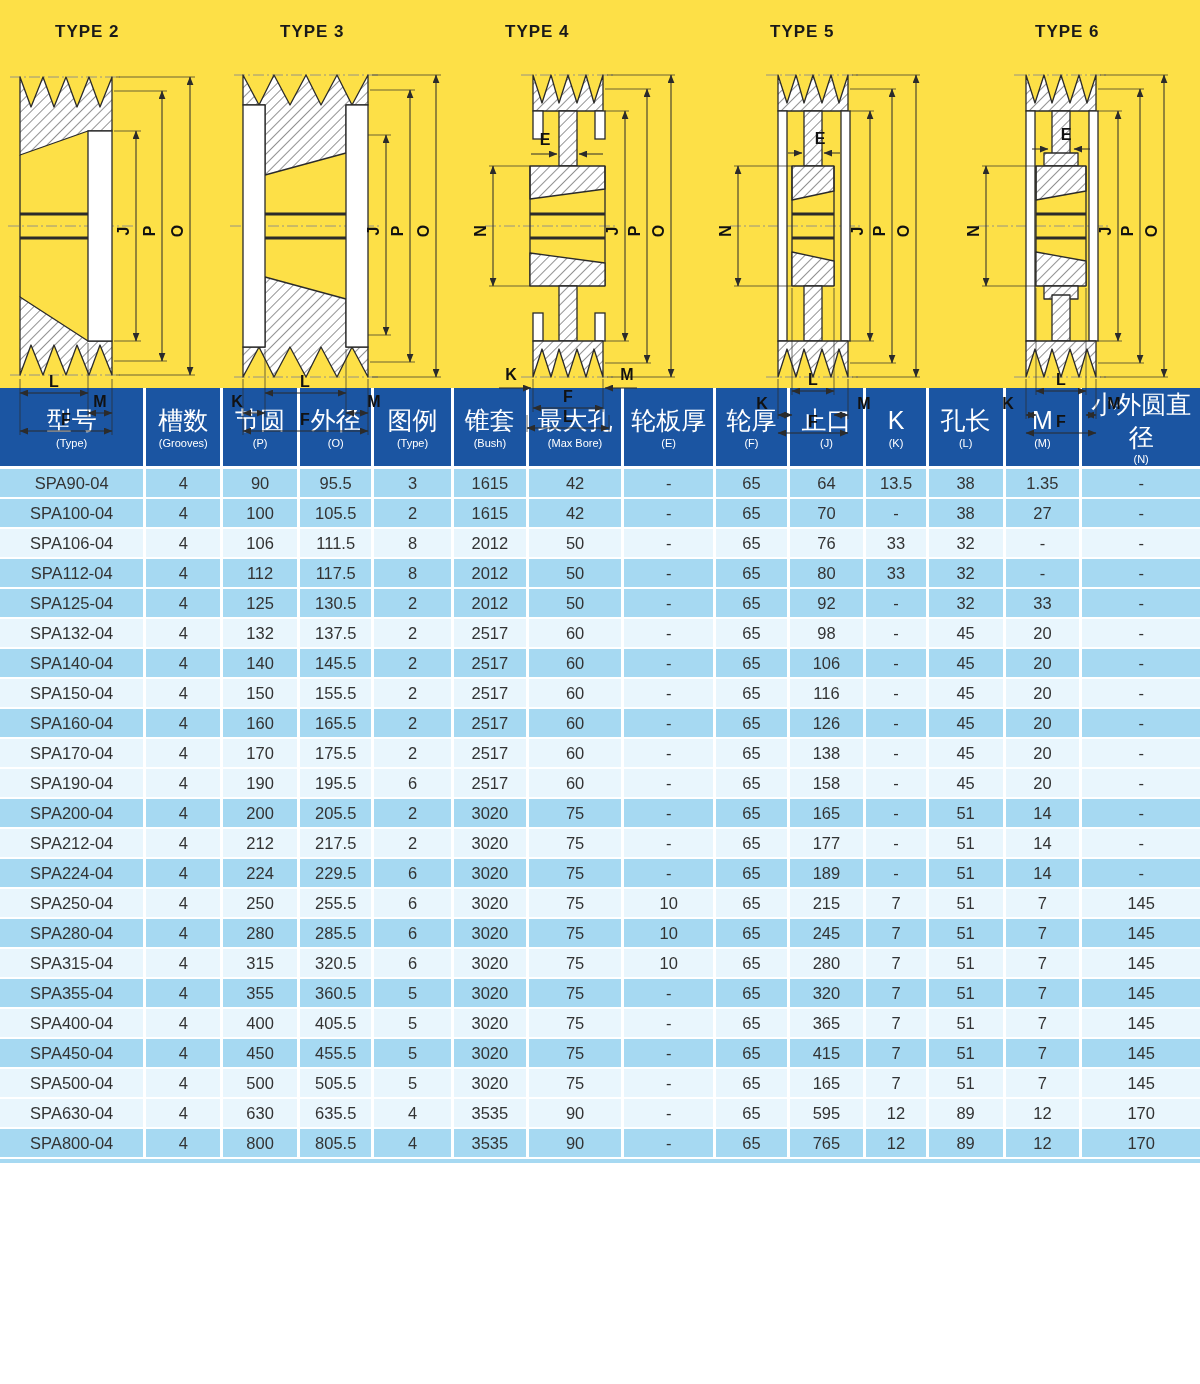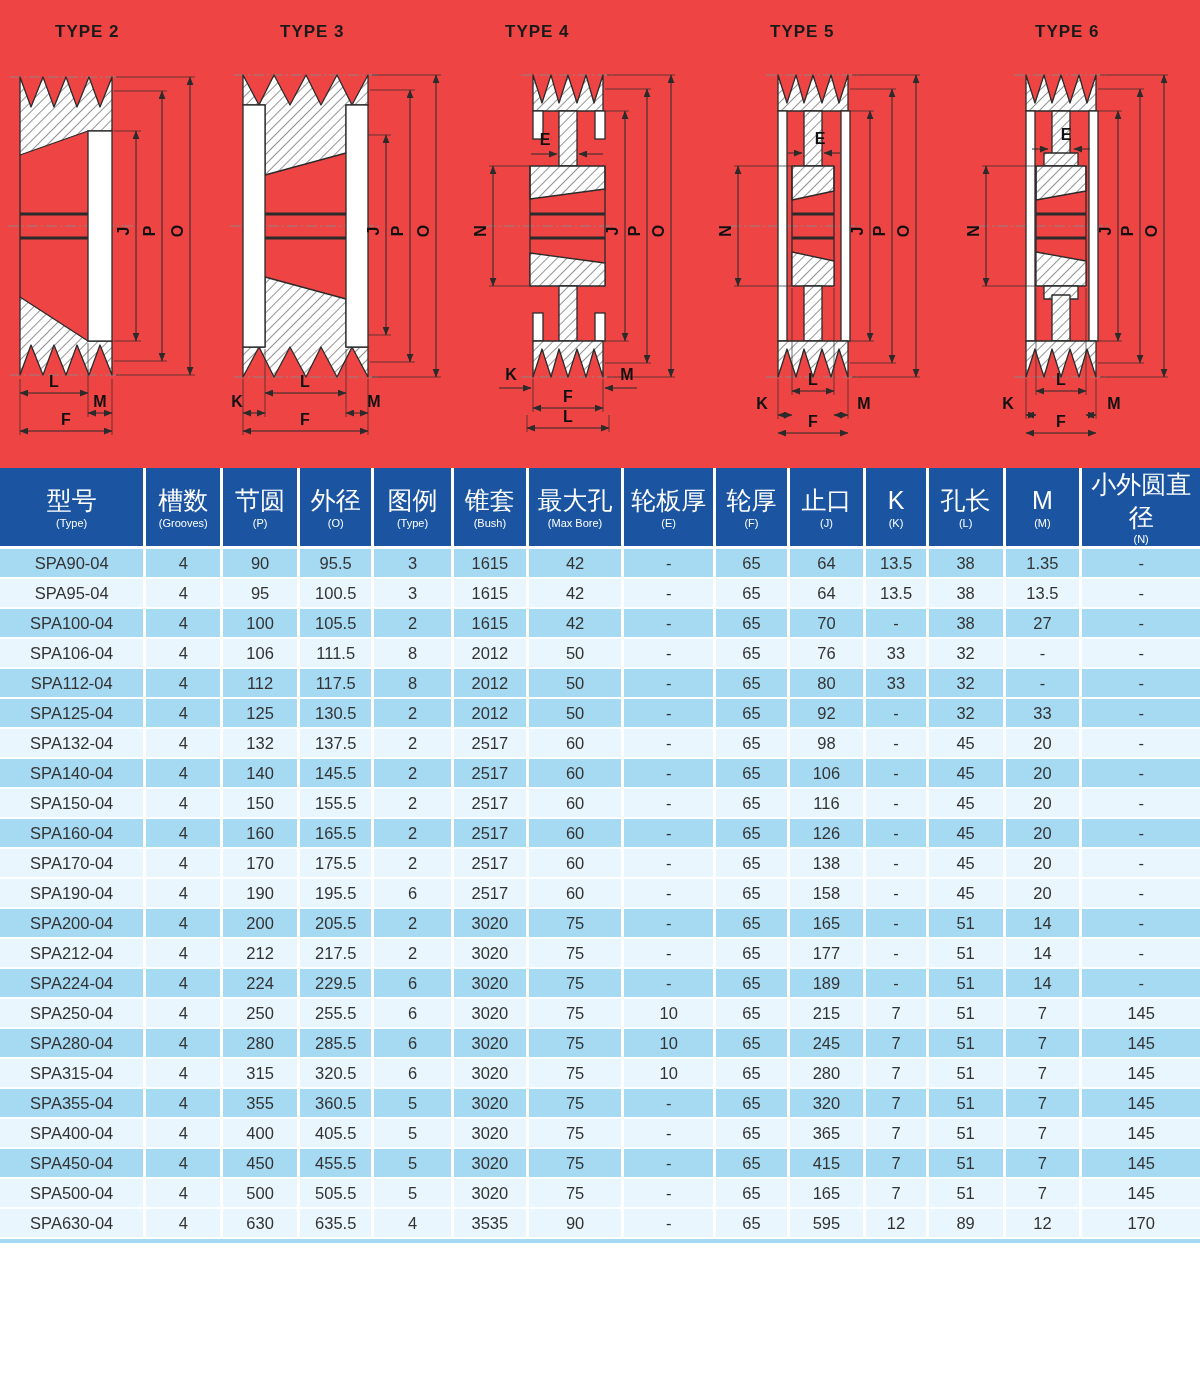--- a/index.html
+++ b/index.html
@@ -7,7 +7,7 @@
     margin: 0; width: 1200px; background: #fff;
     font-family: "Liberation Sans", sans-serif;
   }
-  .diagrams { position: relative; width: 1200px; height: 468px; background:#ef4444; }
+  .diagrams { position: relative; width: 1200px; height: 388px; background:#fde047; }
   .panel { position: absolute; top: 23px; }
   .ptitle {
     position: absolute; top: 22px; font-weight: bold; font-size: 17px;

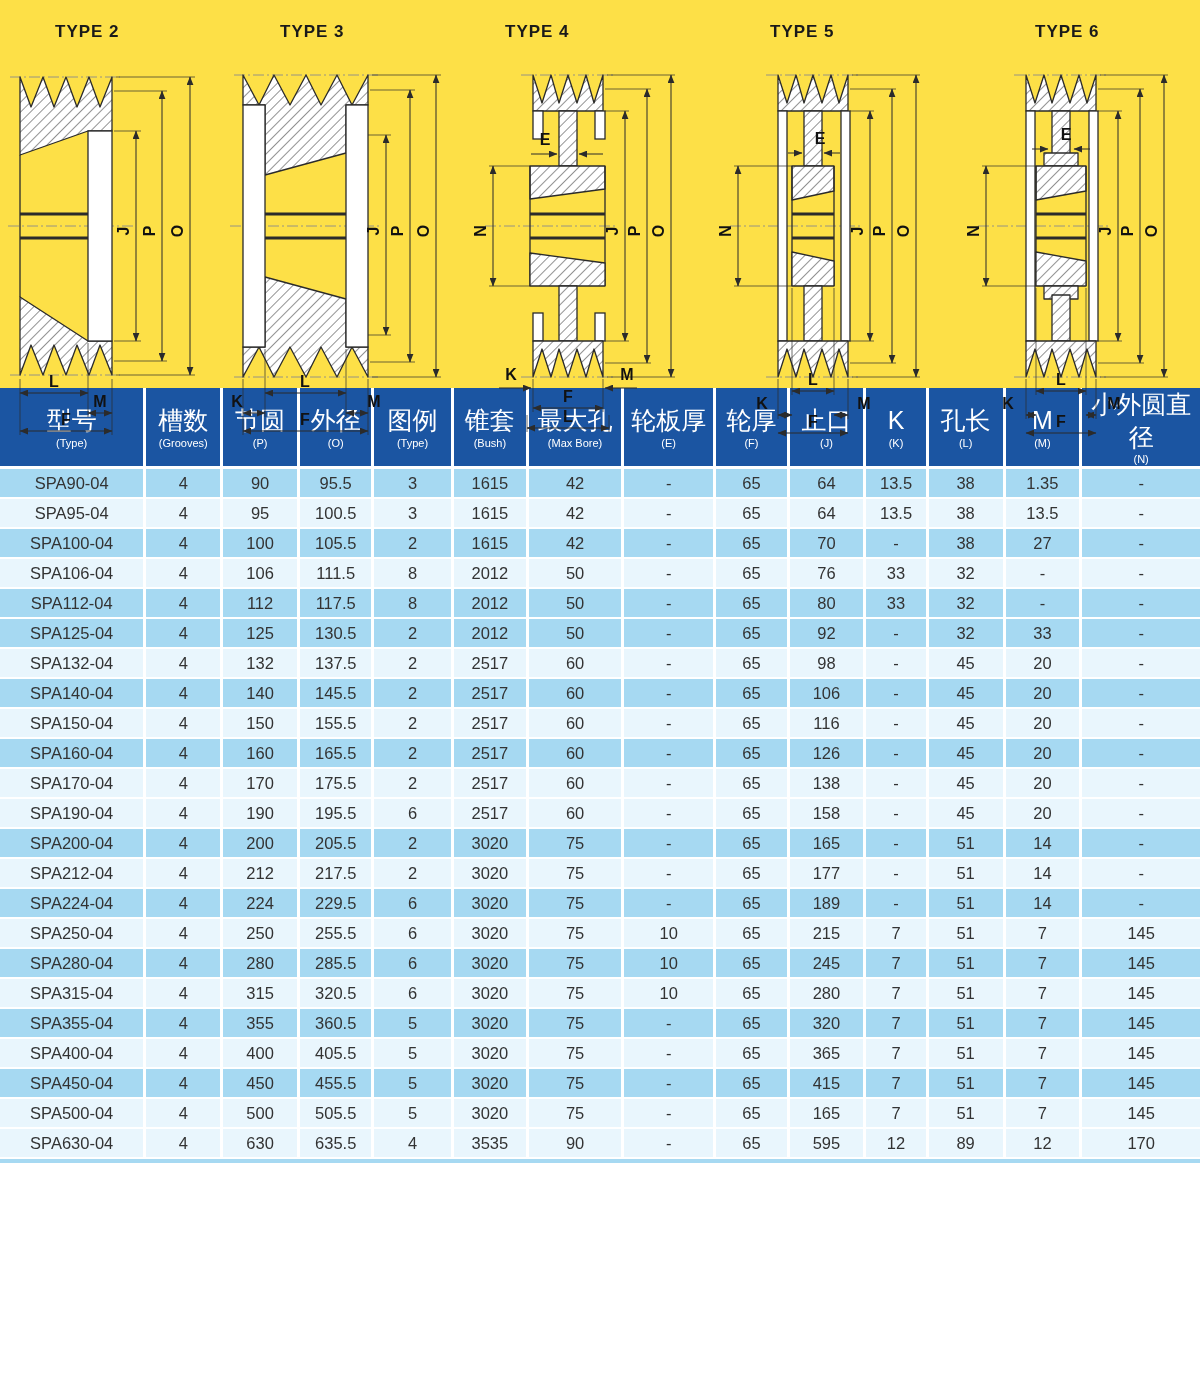--- a/index.html
+++ b/index.html
@@ -389,22 +389,6 @@
         <td>1.35</td>
         <td>-</td>
       </tr>
-      <tr class="even">
-        <td>SPA95-04</td>
-        <td>4</td>
-        <td>95</td>
-        <td>100.5</td>
-        <td>3</td>
-        <td>1615</td>
-        <td>42</td>
-        <td>-</td>
-        <td>65</td>
-        <td>64</td>
-        <td>13.5</td>
-        <td>38</td>
-        <td>13.5</td>
-        <td>-</td>
-      </tr>
       <tr class="odd">
         <td>SPA100-04</td>
         <td>4</td>

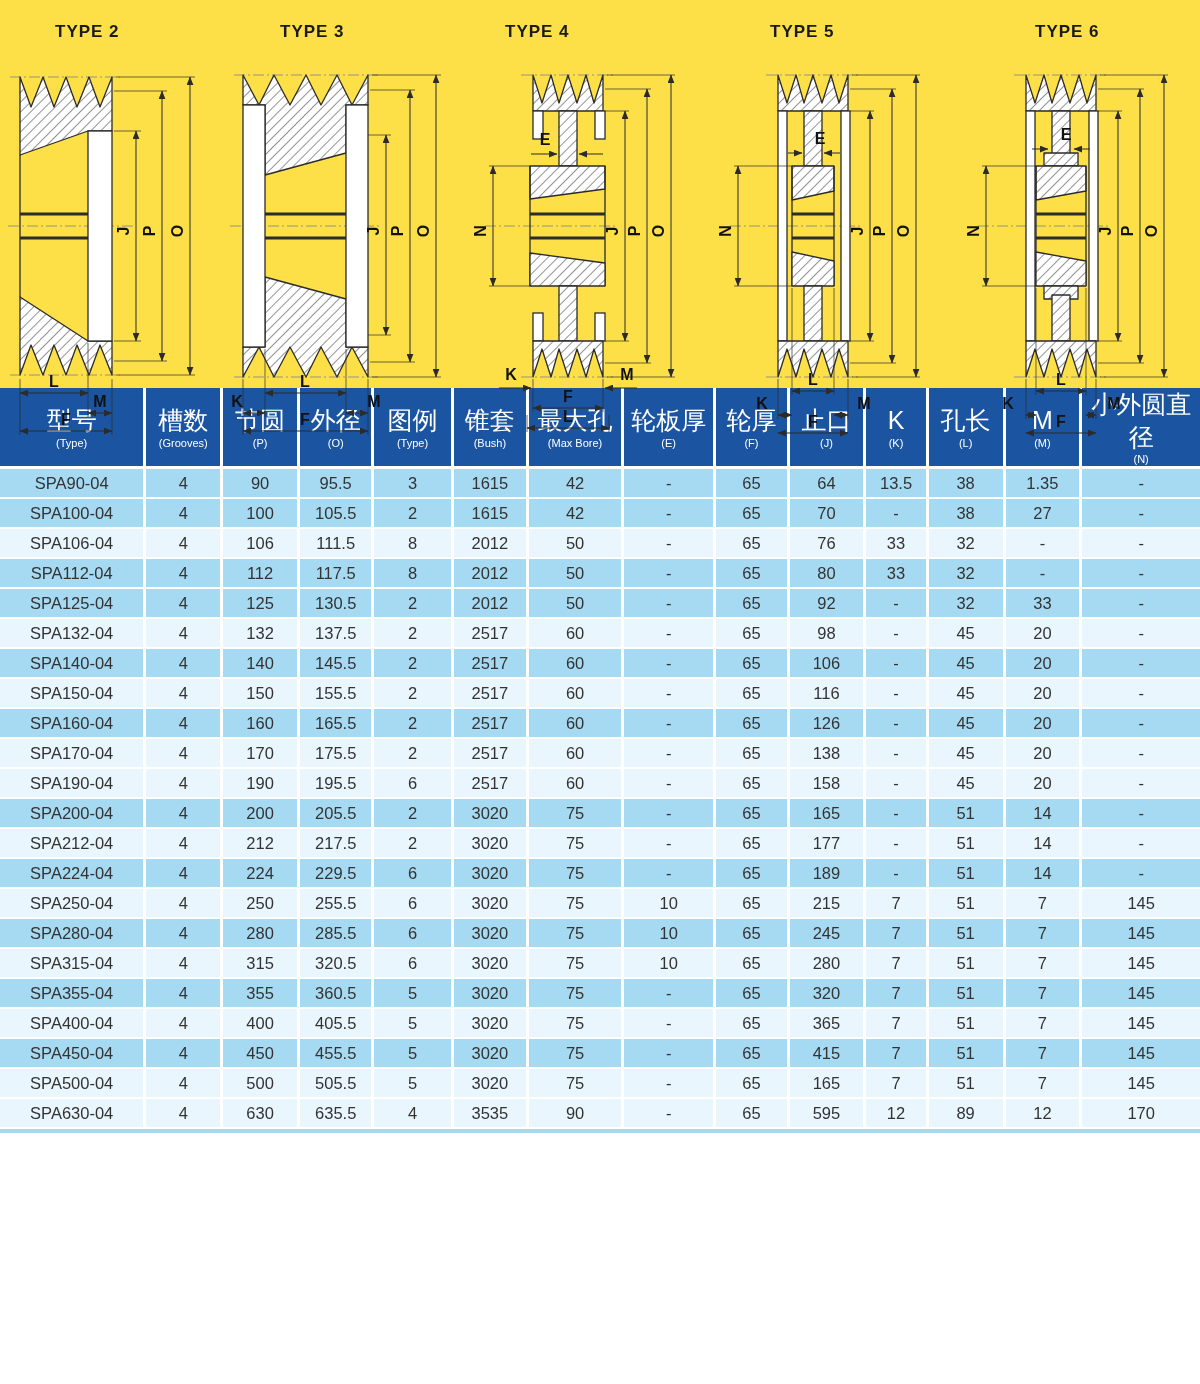--- a/index.html
+++ b/index.html
@@ -725,6 +725,22 @@
         <td>12</td>
         <td>170</td>
       </tr>
+      <tr class="odd">
+        <td>SPA800-04</td>
+        <td>4</td>
+        <td>800</td>
+        <td>805.5</td>
+        <td>4</td>
+        <td>3535</td>
+        <td>90</td>
+        <td>-</td>
+        <td>65</td>
+        <td>765</td>
+        <td>12</td>
+        <td>89</td>
+        <td>12</td>
+        <td>170</td>
+      </tr>
     </tbody>
 </table>
 <div class="bottom-strip"></div>

